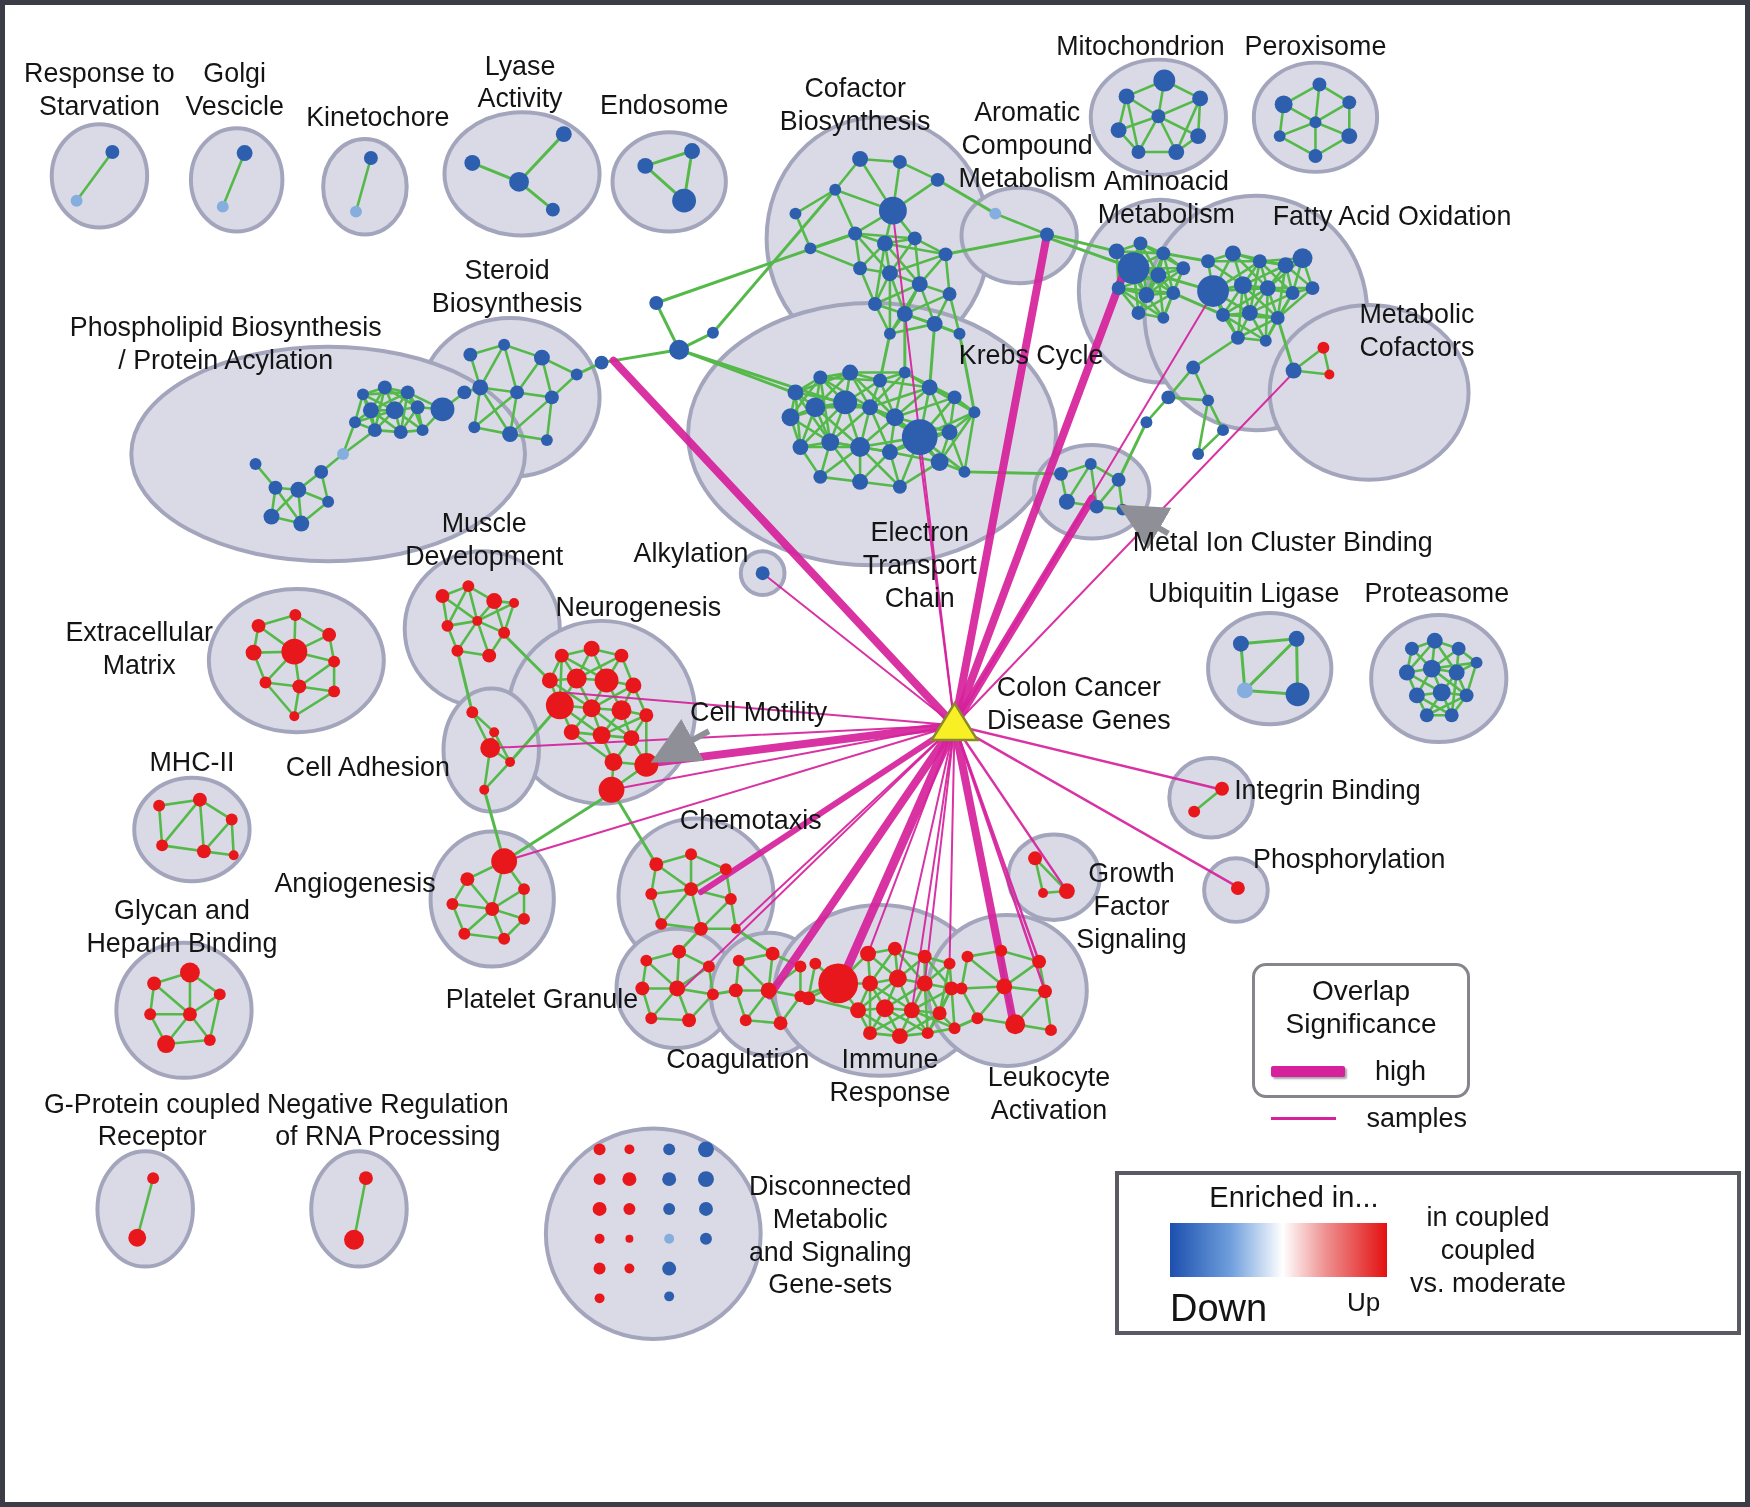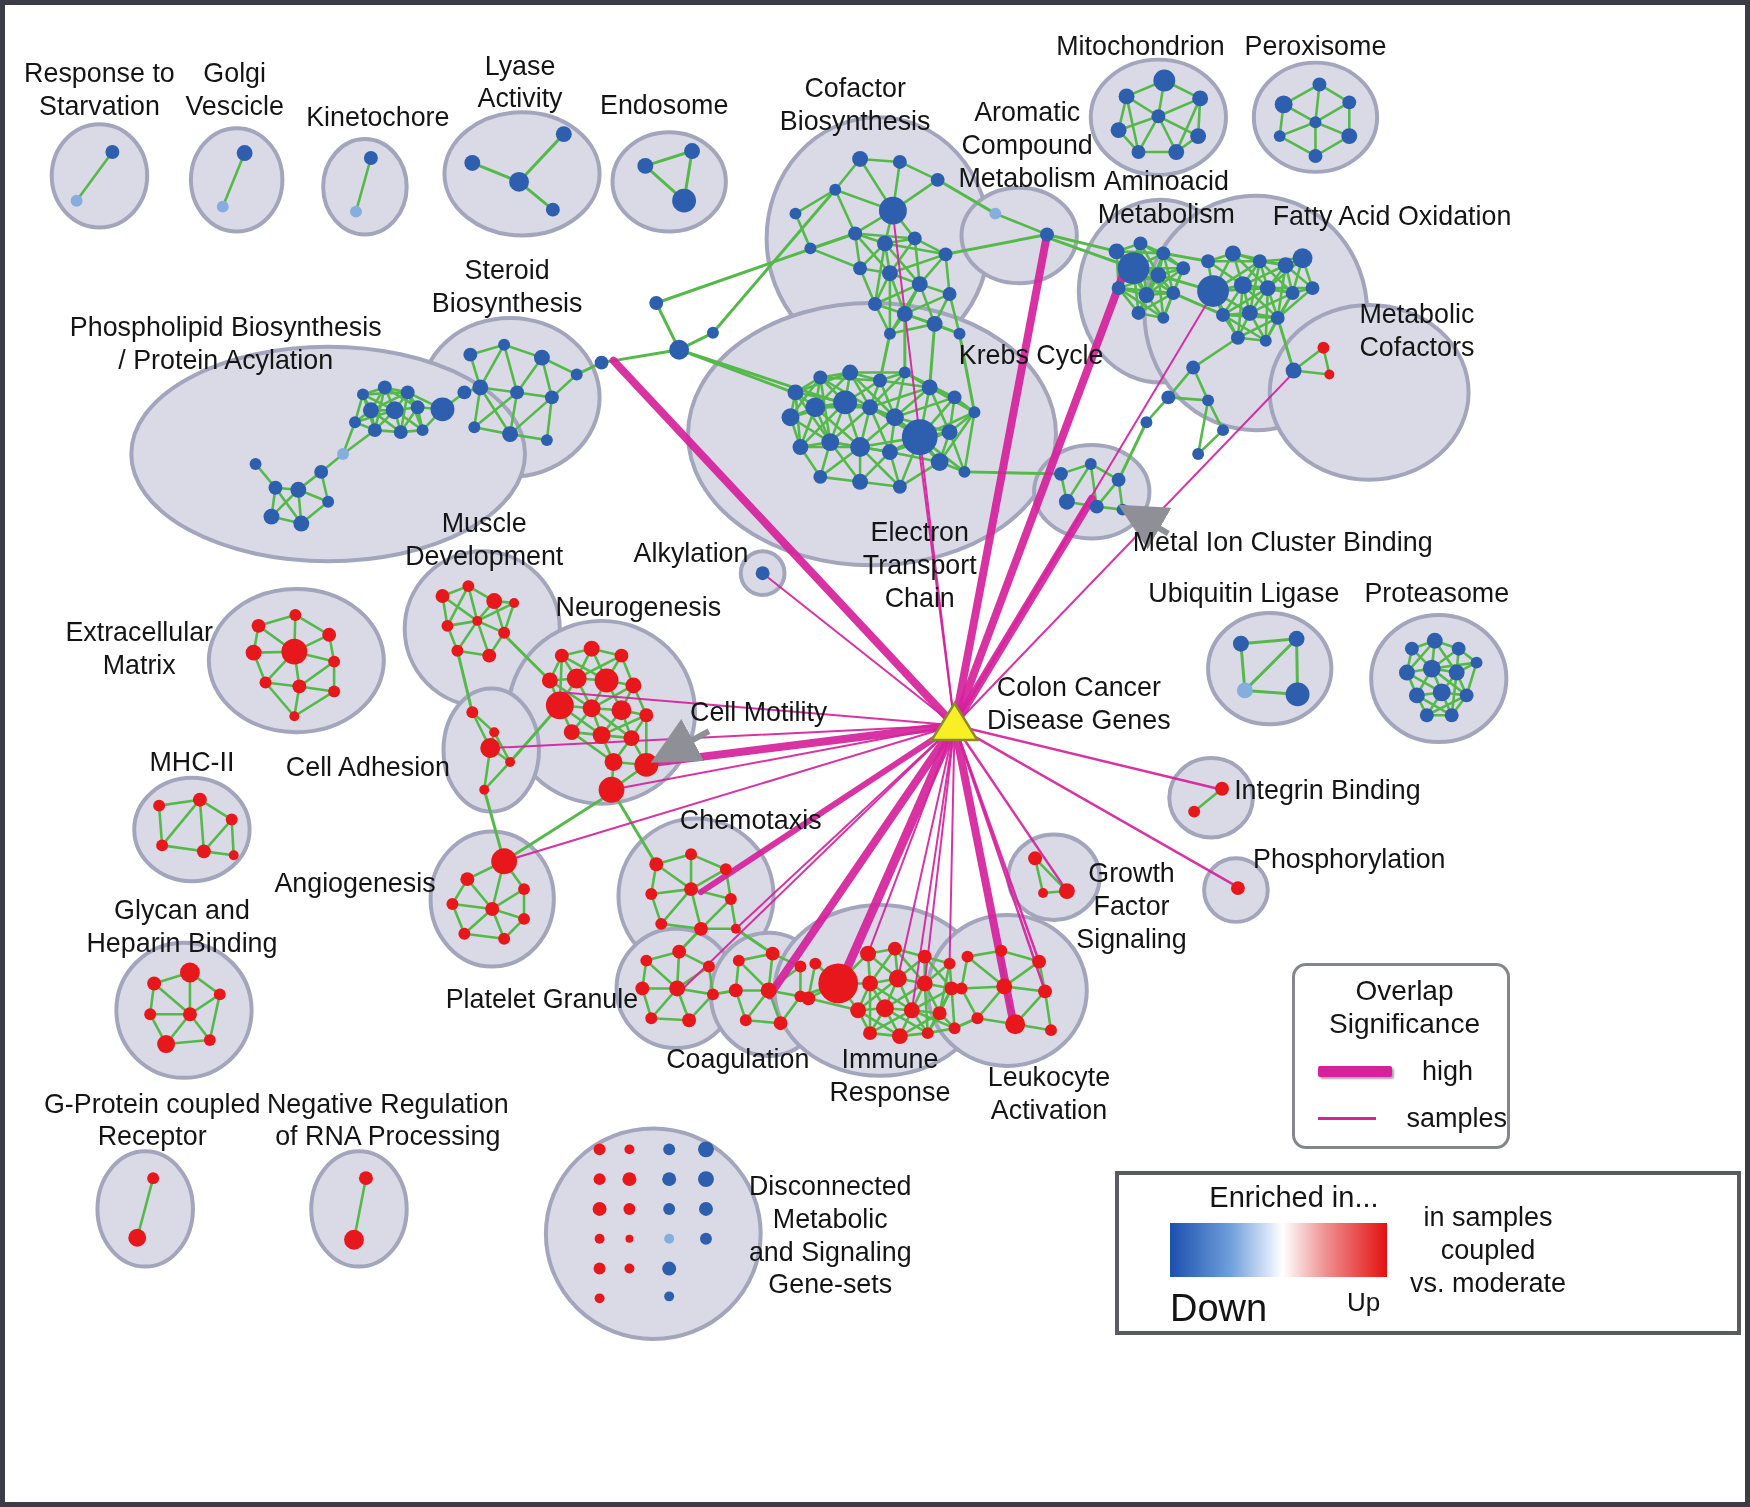--- a/index.html
+++ b/index.html
@@ -6,7 +6,7 @@
   #figure{position:relative;width:1750px;height:1507px;background:#ffffff;border:5px solid #3c3c46;box-sizing:border-box;overflow:hidden;font-family:"Liberation Sans",sans-serif;}
   svg text.lbl{font-family:"Liberation Sans",sans-serif;font-size:27px;fill:#141414;}
   .legend-box{position:absolute;box-sizing:border-box;color:#141414;}
-  #overlap-legend{left:1287px;top:958px;width:218px;height:186px;border:3px solid #85858d;border-radius:14px;padding-left:7px;}
+  #overlap-legend{left:1247px;top:958px;width:218px;height:135px;border:3px solid #85858d;border-radius:14px;}
   #overlap-legend .ttl{text-align:center;font-size:28px;line-height:33px;margin-top:8px;}
   .leg-row{display:flex;align-items:center;margin:16px 0 0 16px;}
   .hi-bar{width:74px;height:11px;background:#d6219c;border-radius:2px;box-shadow:2px 2px 2px rgba(60,60,60,.45);}

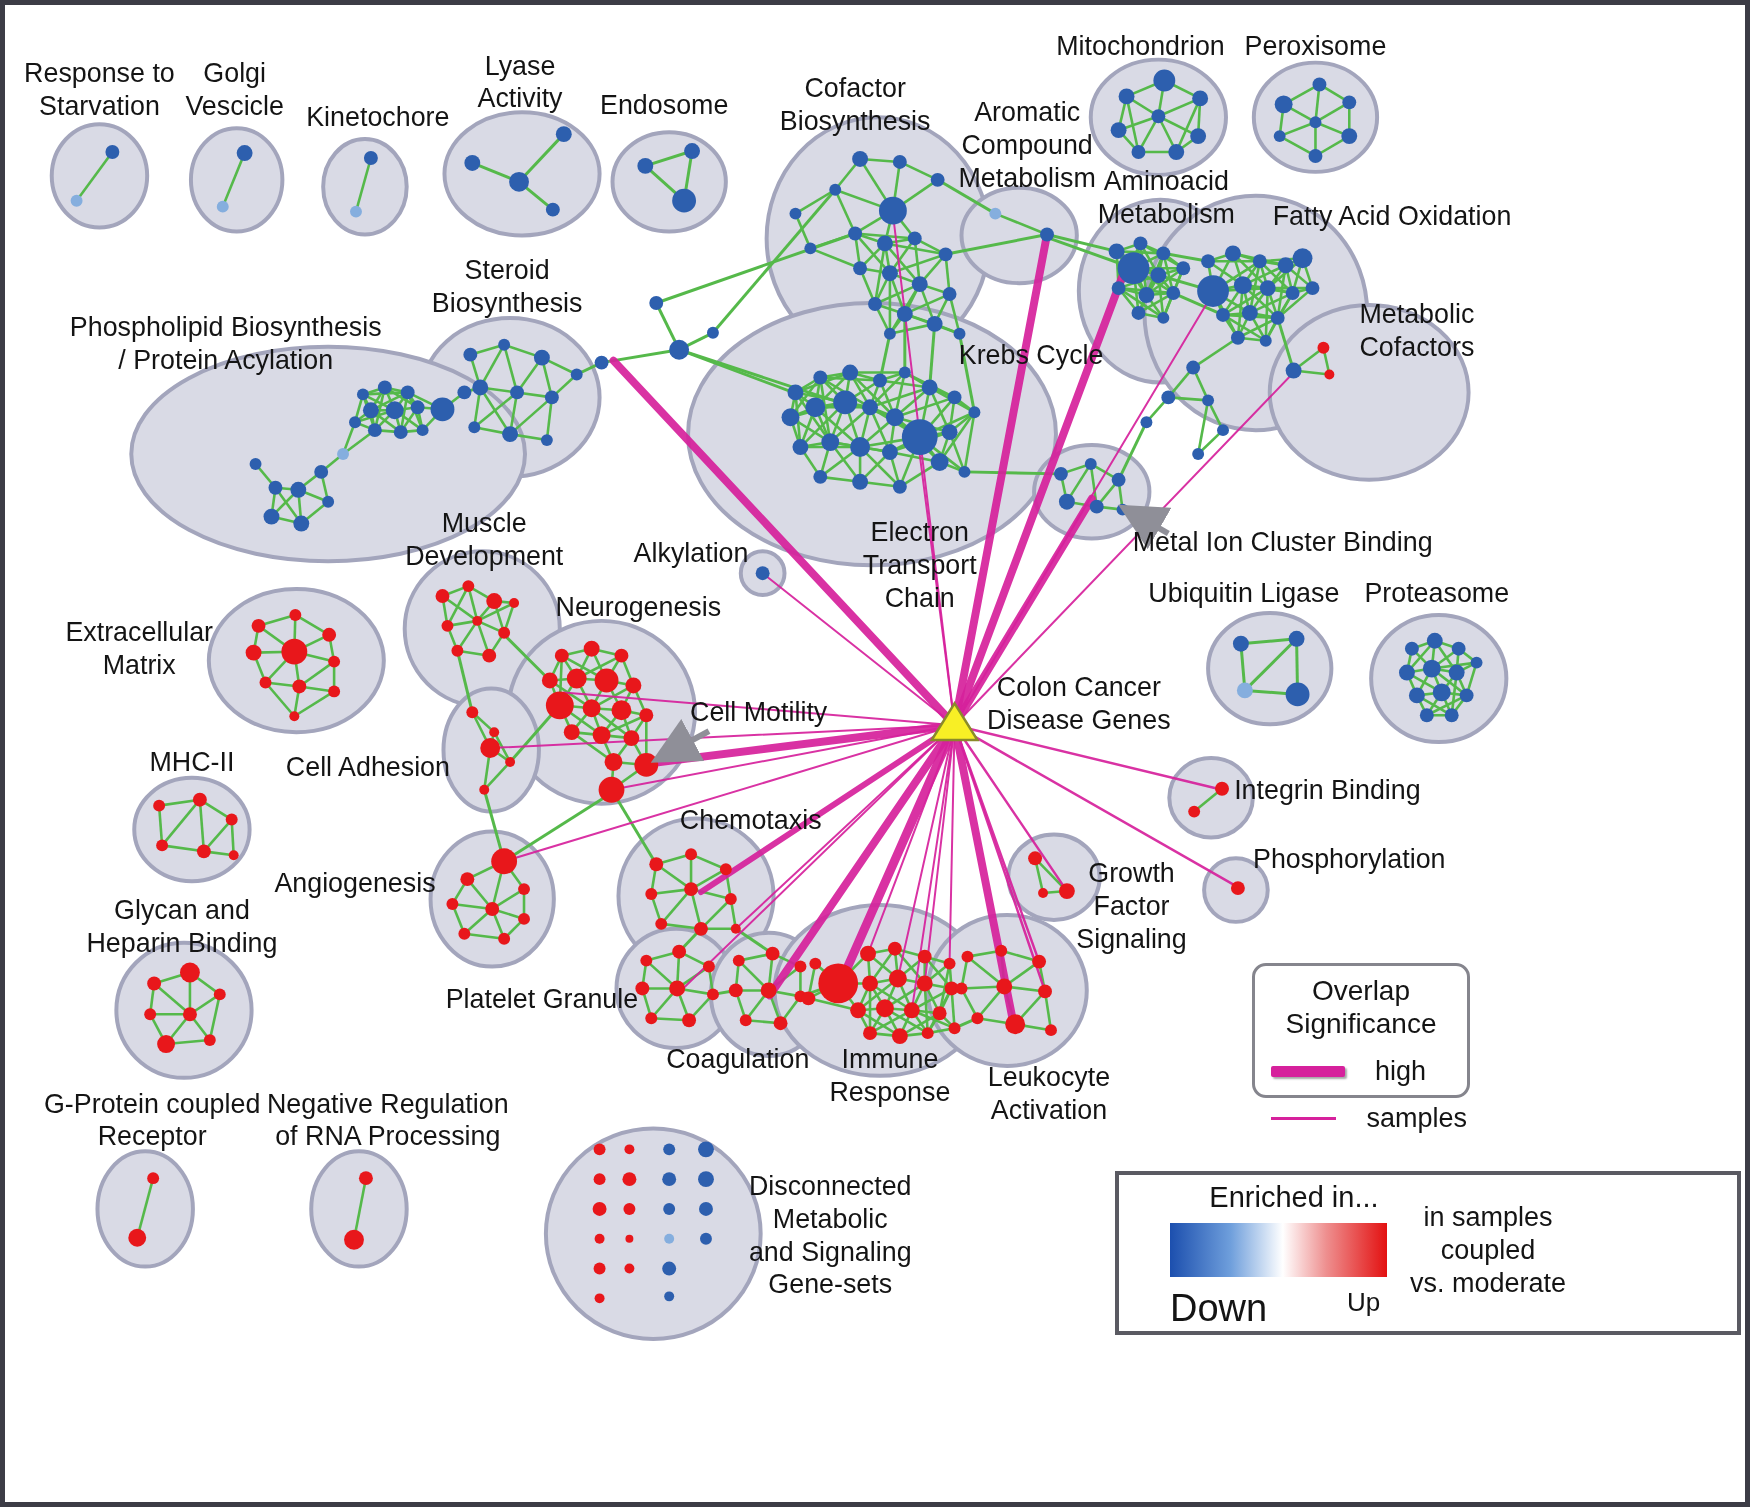--- a/index.html
+++ b/index.html
@@ -1259,7 +1259,7 @@
     <div id="down-lbl">Down</div>
     <div id="up-lbl">Up</div>
     <div id="enr-note">
-      <div>in samples</div>
+      <div>in coupled</div>
       <div>coupled</div>
       <div>vs. moderate</div>
     </div>

